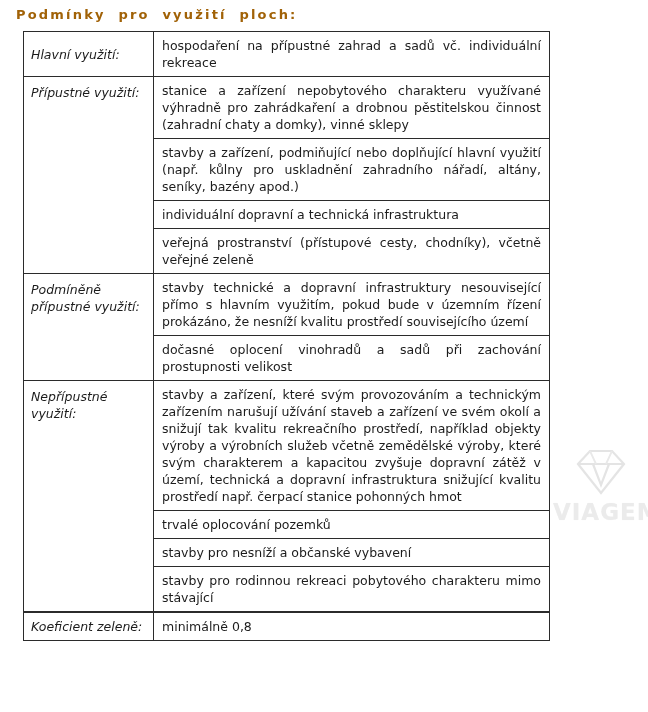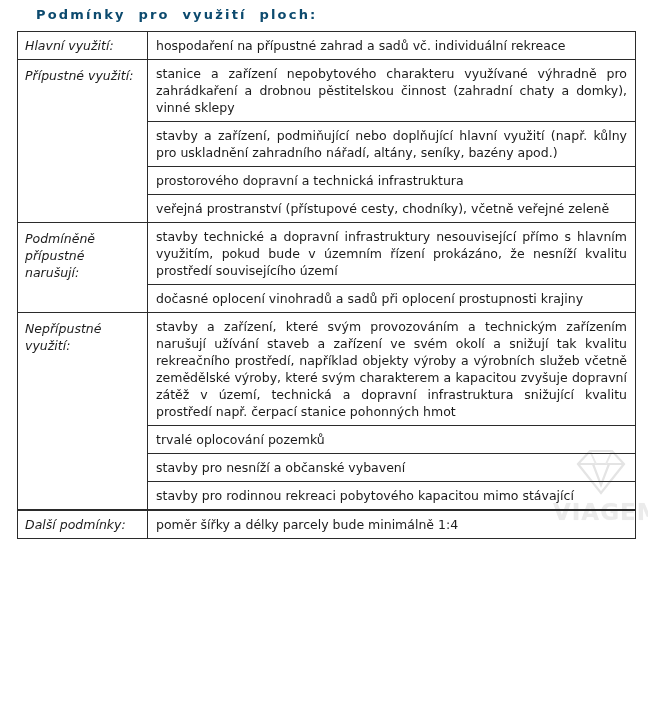--- a/index.html
+++ b/index.html
@@ -24,8 +24,8 @@
     font-weight: bold;
     letter-spacing: 2.2px;
     word-spacing: 6px;
-    margin: 0 0 9px 36px;
-    color: #0c4a6e;
+    margin: 0 0 9px 16px;
+    color: #a16207;
     white-space: nowrap;
   }
   .section-title.first { padding-top: 7px; }

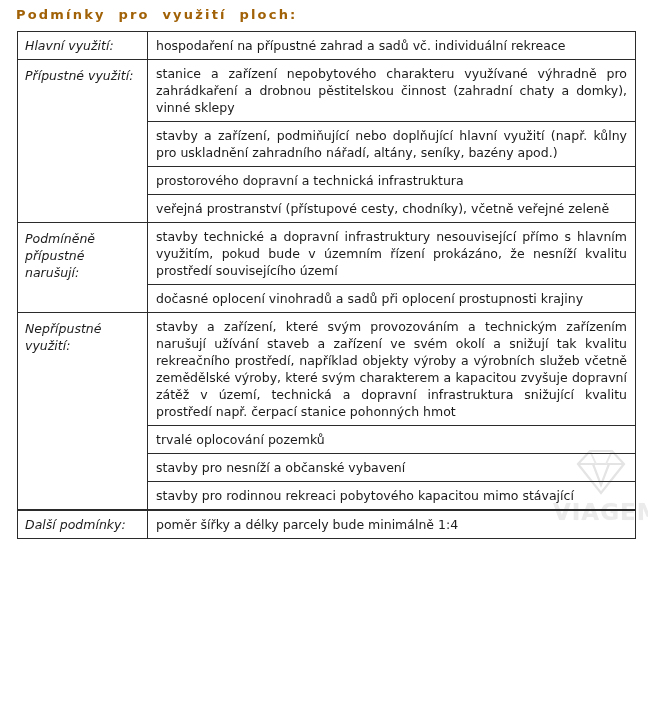--- a/index.html
+++ b/index.html
@@ -32,8 +32,8 @@
   .section-title.second { margin-top: 19px; }
   table.rules {
     border-collapse: collapse;
-    margin-left: 17px;
-    width: 619px;
+    margin-left: 23px;
+    width: 527px;
     table-layout: fixed;
     background: transparent;
   }

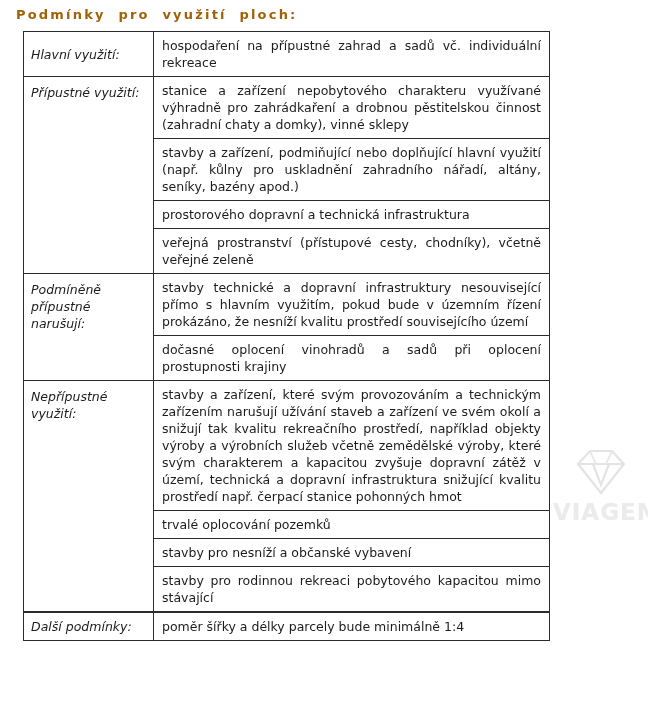--- a/index.html
+++ b/index.html
@@ -104,7 +104,7 @@
           <td class="value-cell">stavby a zařízení, podmiňující nebo doplňující hlavní využití (např. kůlny pro uskladnění zahradního nářadí, altány, seníky, bazény apod.)</td>
         </tr>
         <tr>
-          <td class="value-cell">prostorového dopravní a technická infrastruktura</td>
+          <td class="value-cell">individuální dopravní a technická infrastruktura</td>
         </tr>
         <tr>
           <td class="value-cell">veřejná prostranství (přístupové cesty, chodníky), včetně veřejné zeleně</td>

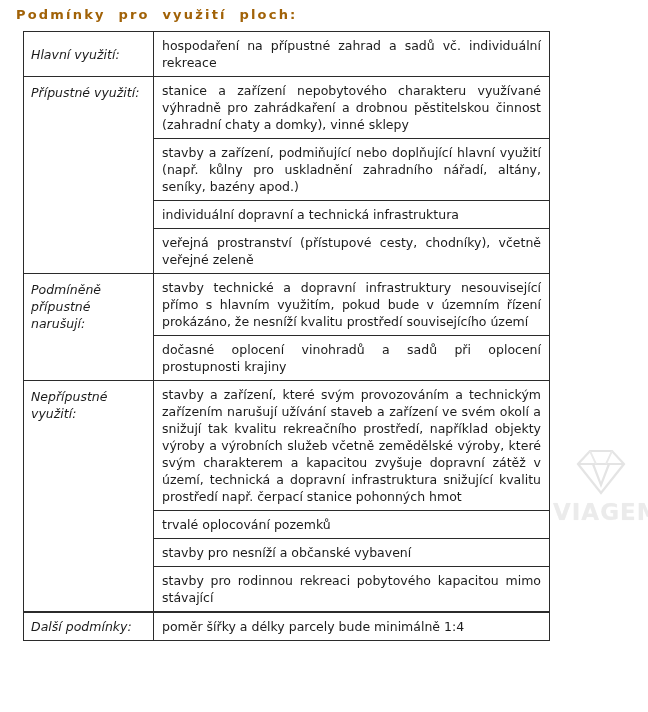--- a/index.html
+++ b/index.html
@@ -110,7 +110,7 @@
           <td class="value-cell">veřejná prostranství (přístupové cesty, chodníky), včetně veřejné zeleně</td>
         </tr>
         <tr>
-          <td class="label-cell va-top" rowspan="2">Podmíněně přípustné narušují:</td>
+          <td class="label-cell va-top" rowspan="2">Podmíněně přípustné využití:</td>
           <td class="value-cell">stavby technické a dopravní infrastruktury nesouvisející přímo s hlavním využitím, pokud bude v územním řízení prokázáno, že nesníží kvalitu prostředí souvisejícího území</td>
         </tr>
         <tr>

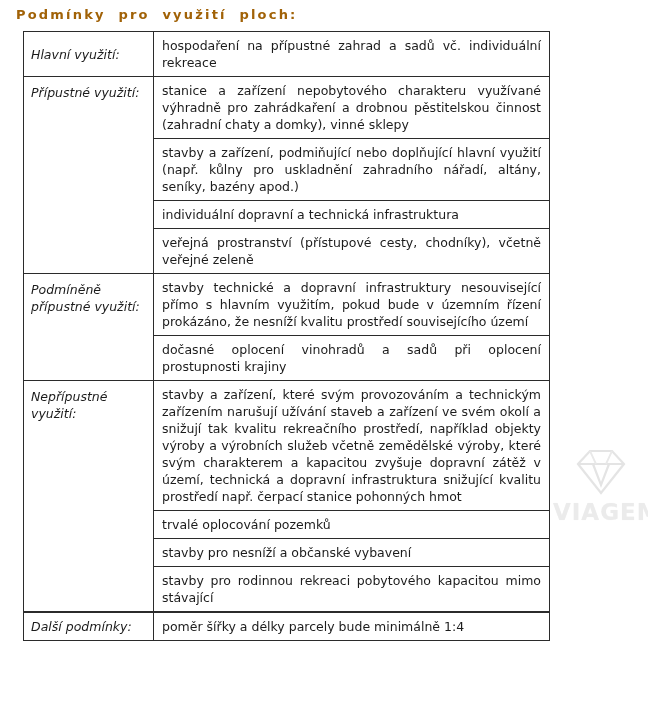--- a/index.html
+++ b/index.html
@@ -114,7 +114,7 @@
           <td class="value-cell">stavby technické a dopravní infrastruktury nesouvisející přímo s hlavním využitím, pokud bude v územním řízení prokázáno, že nesníží kvalitu prostředí souvisejícího území</td>
         </tr>
         <tr>
-          <td class="value-cell">dočasné oplocení vinohradů a sadů při oplocení prostupnosti krajiny</td>
+          <td class="value-cell">dočasné oplocení vinohradů a sadů při zachování prostupnosti velikost</td>
         </tr>
         <tr>
           <td class="label-cell va-top" rowspan="4">Nepřípustné využití:</td>

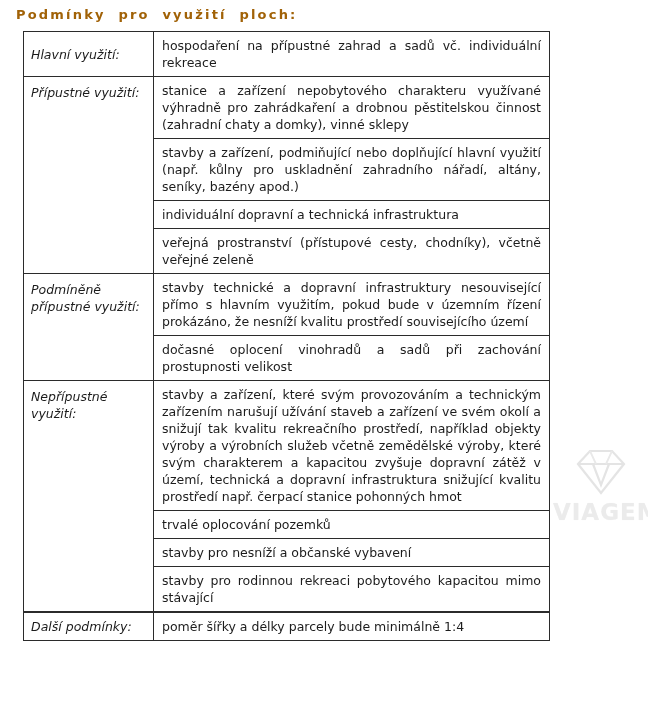--- a/index.html
+++ b/index.html
@@ -127,7 +127,7 @@
           <td class="value-cell">stavby pro nesníží a občanské vybavení</td>
         </tr>
         <tr>
-          <td class="value-cell">stavby pro rodinnou rekreaci pobytového kapacitou mimo stávající</td>
+          <td class="value-cell">stavby pro rodinnou rekreaci pobytového charakteru mimo stávající</td>
         </tr>
       </tbody>
   </table>

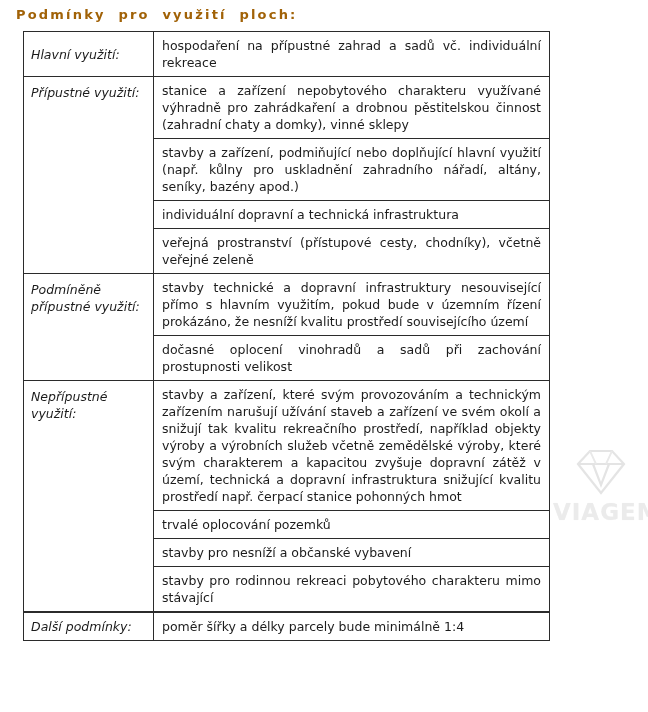--- a/index.html
+++ b/index.html
@@ -135,6 +135,10 @@
   <table class="rules">
     <tbody id="table2-body">
         <tr>
+          <td class="label-cell" rowspan="1">Koeficient zeleně:</td>
+          <td class="value-cell">minimálně 0,8</td>
+        </tr>
+        <tr>
           <td class="label-cell" rowspan="1">Další podmínky:</td>
           <td class="value-cell">poměr šířky a délky parcely bude minimálně 1:4</td>
         </tr>

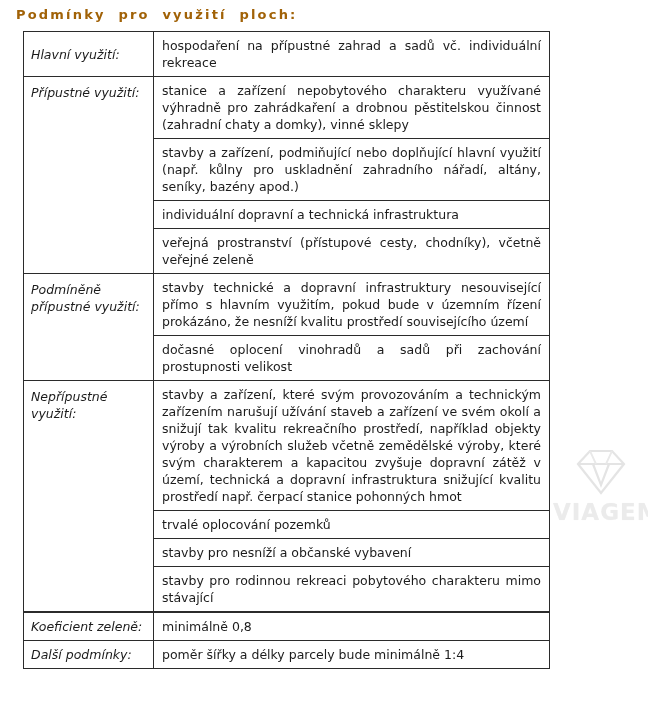--- a/index.html
+++ b/index.html
@@ -138,10 +138,6 @@
           <td class="label-cell" rowspan="1">Koeficient zeleně:</td>
           <td class="value-cell">minimálně 0,8</td>
         </tr>
-        <tr>
-          <td class="label-cell" rowspan="1">Další podmínky:</td>
-          <td class="value-cell">poměr šířky a délky parcely bude minimálně 1:4</td>
-        </tr>
       </tbody>
   </table>
 </div>

